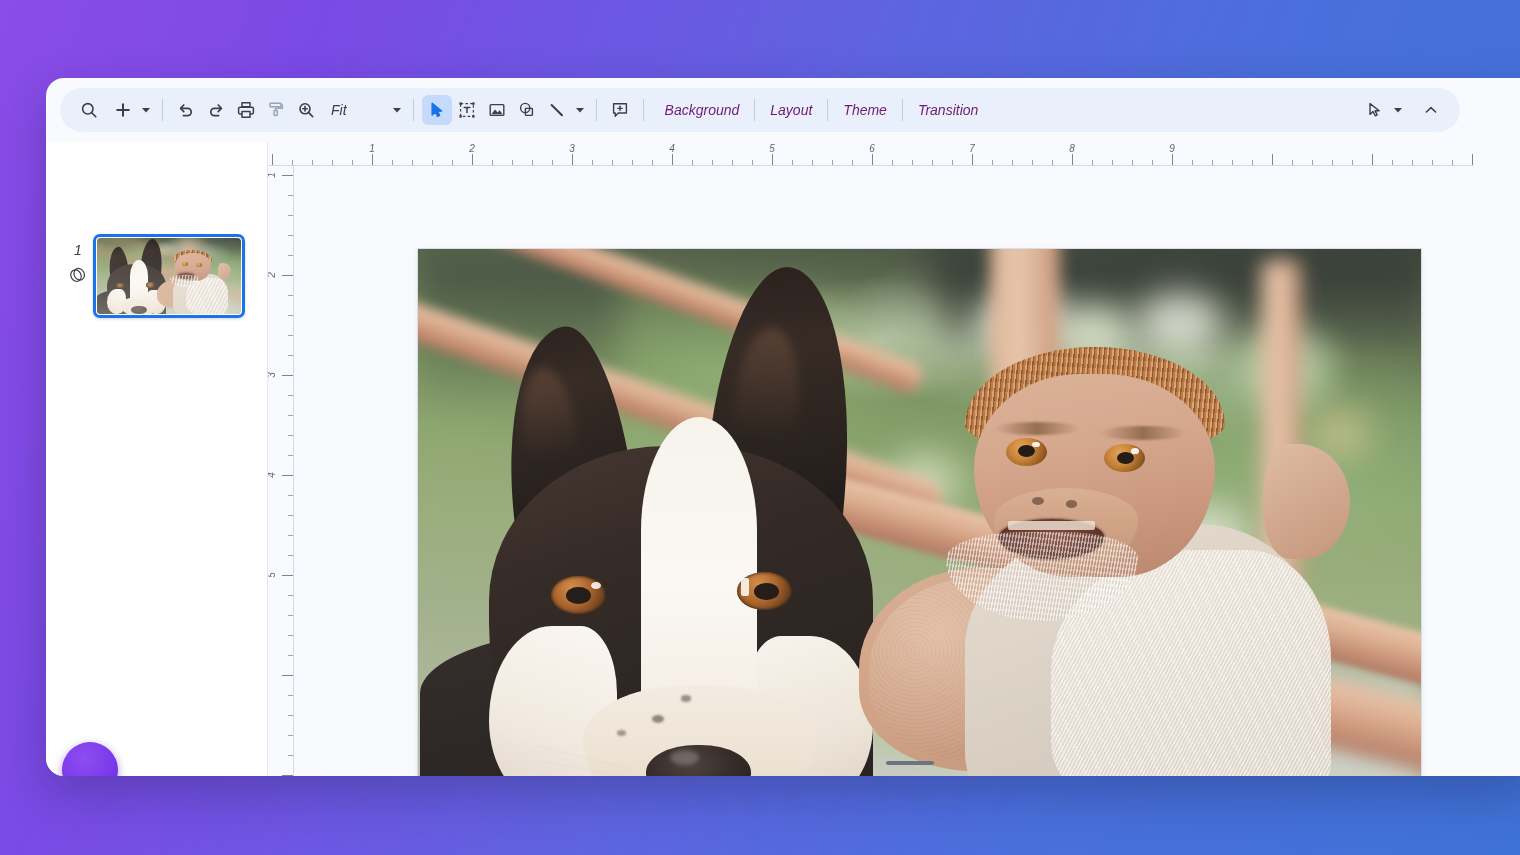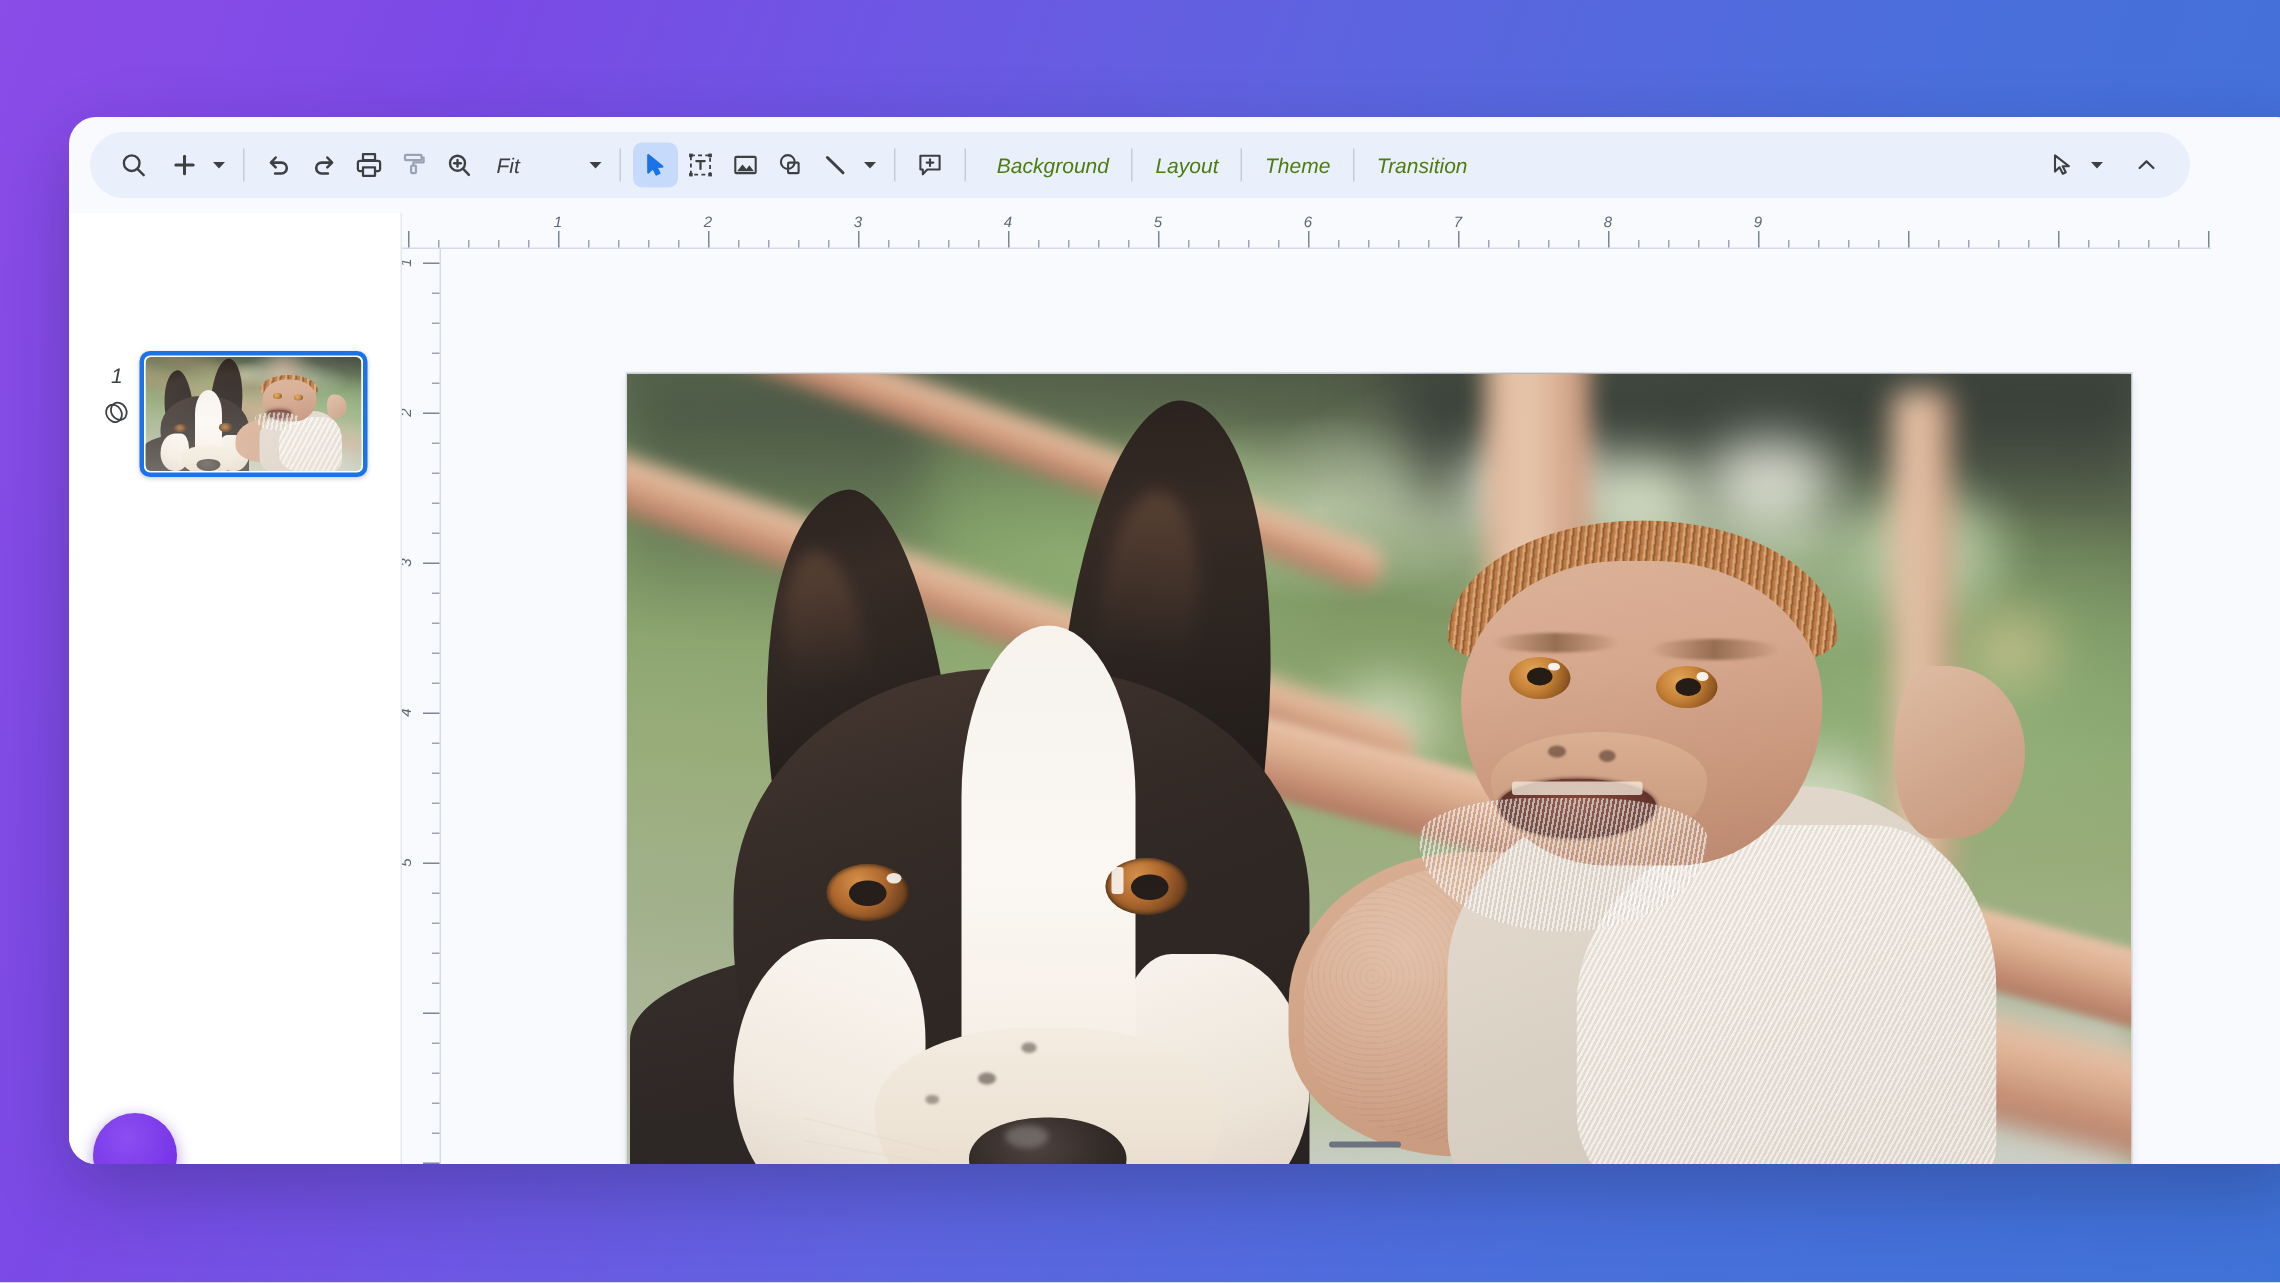--- a/index.html
+++ b/index.html
@@ -91,7 +91,7 @@
 
   .tb-menu-item {
     font-size: 14px;
-    color: #4d7c0f;
+    color: #701a75;
     padding: 5px 13px;
     border-radius: 5px;
     cursor: pointer;

